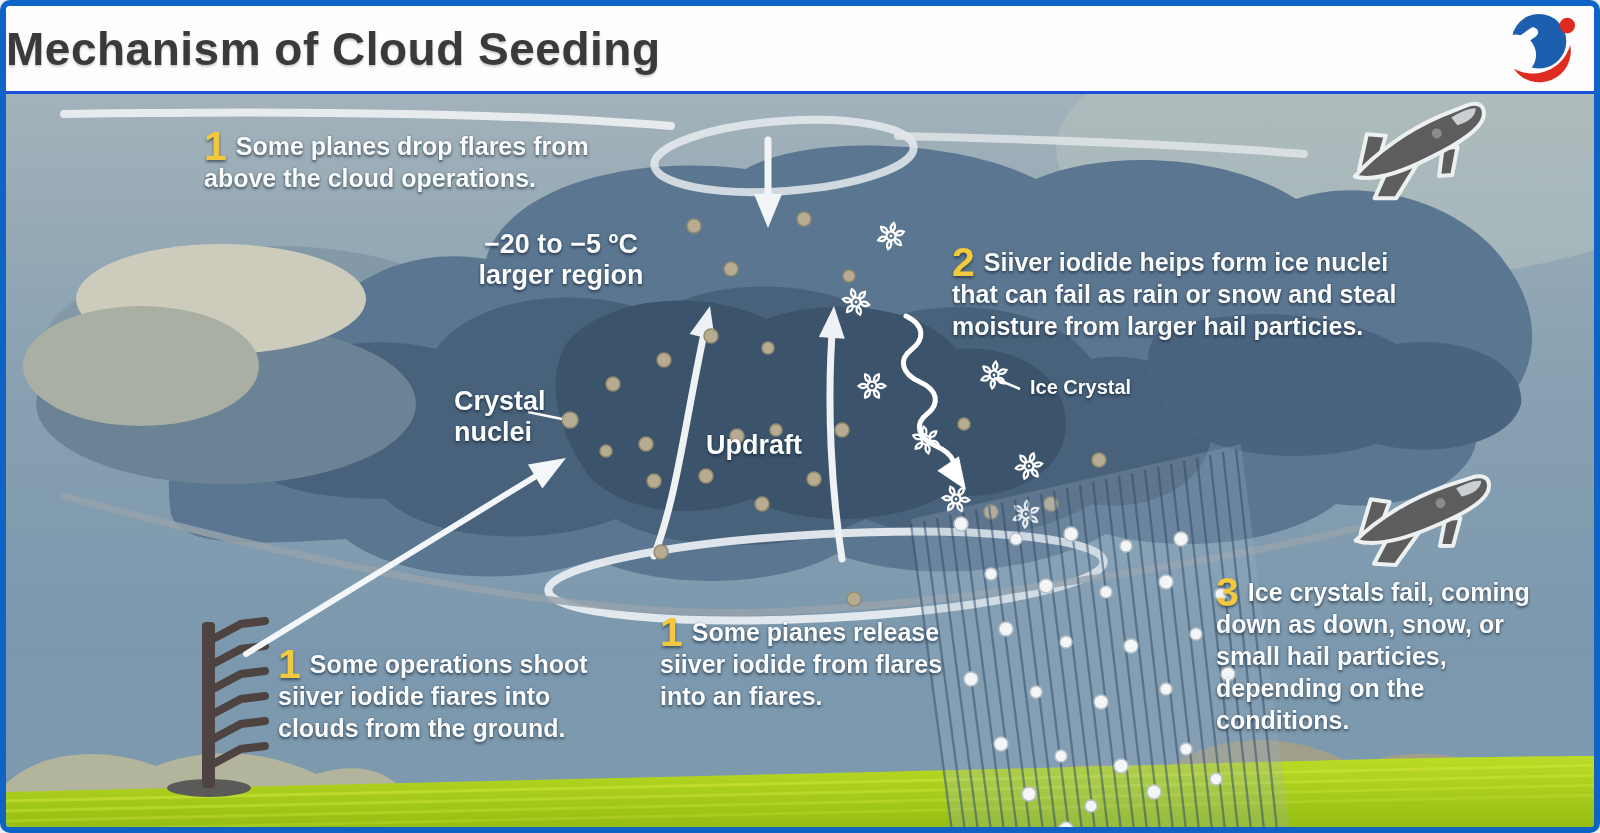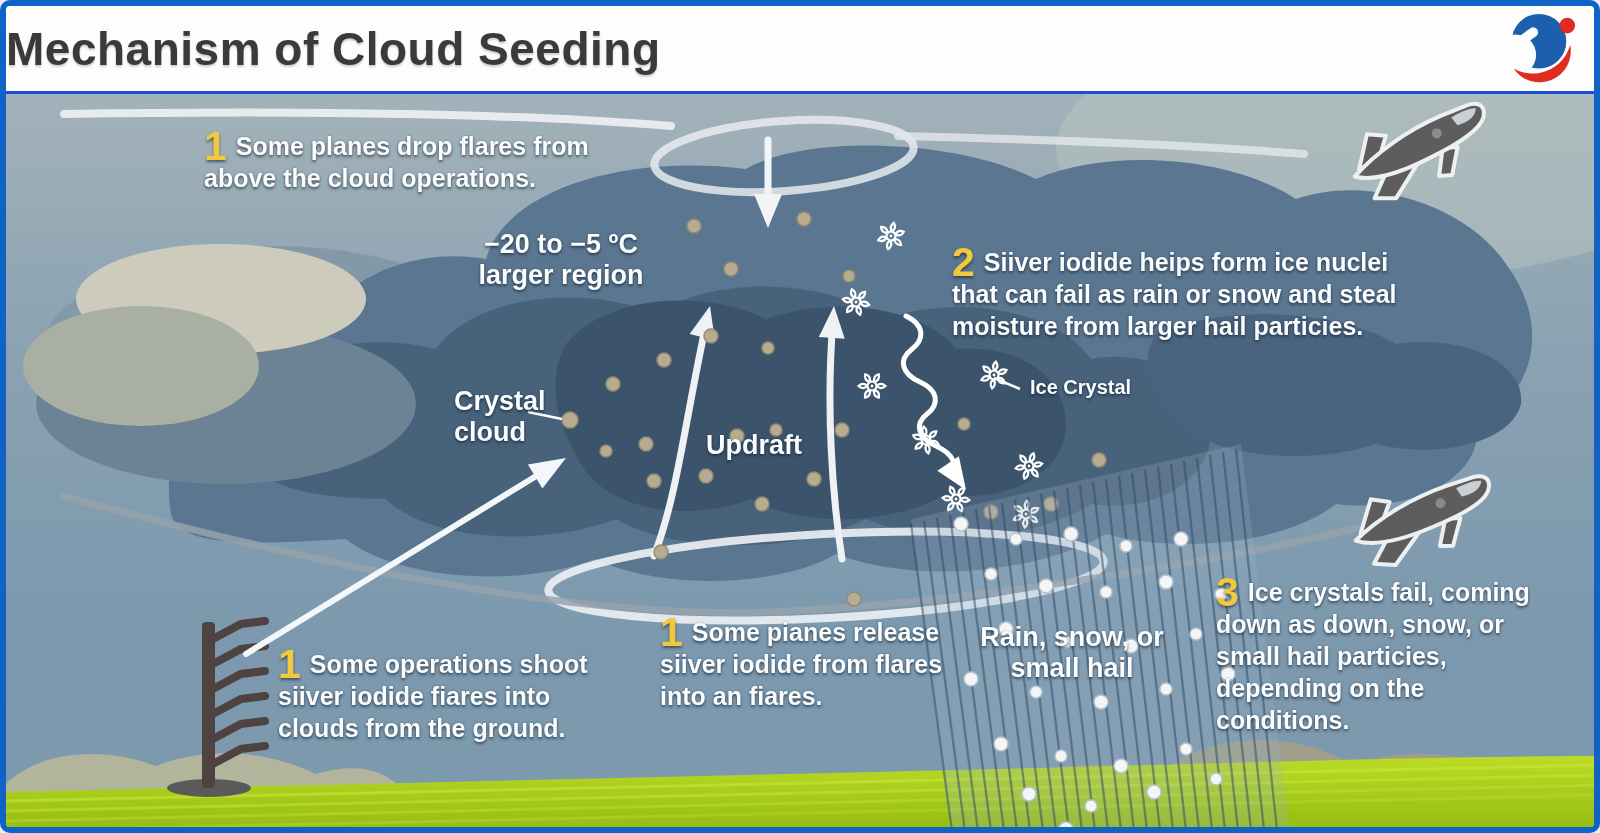--- a/index.html
+++ b/index.html
@@ -249,7 +249,7 @@
 
     <div class="label big" style="left:448px;top:292px;">
       <div>Crystal</div>
-      <div>cloud</div>
+      <div>nuclei</div>
     </div>
 
     <div class="label big" style="left:700px;top:288px;margin-top:48px;">Updraft</div>

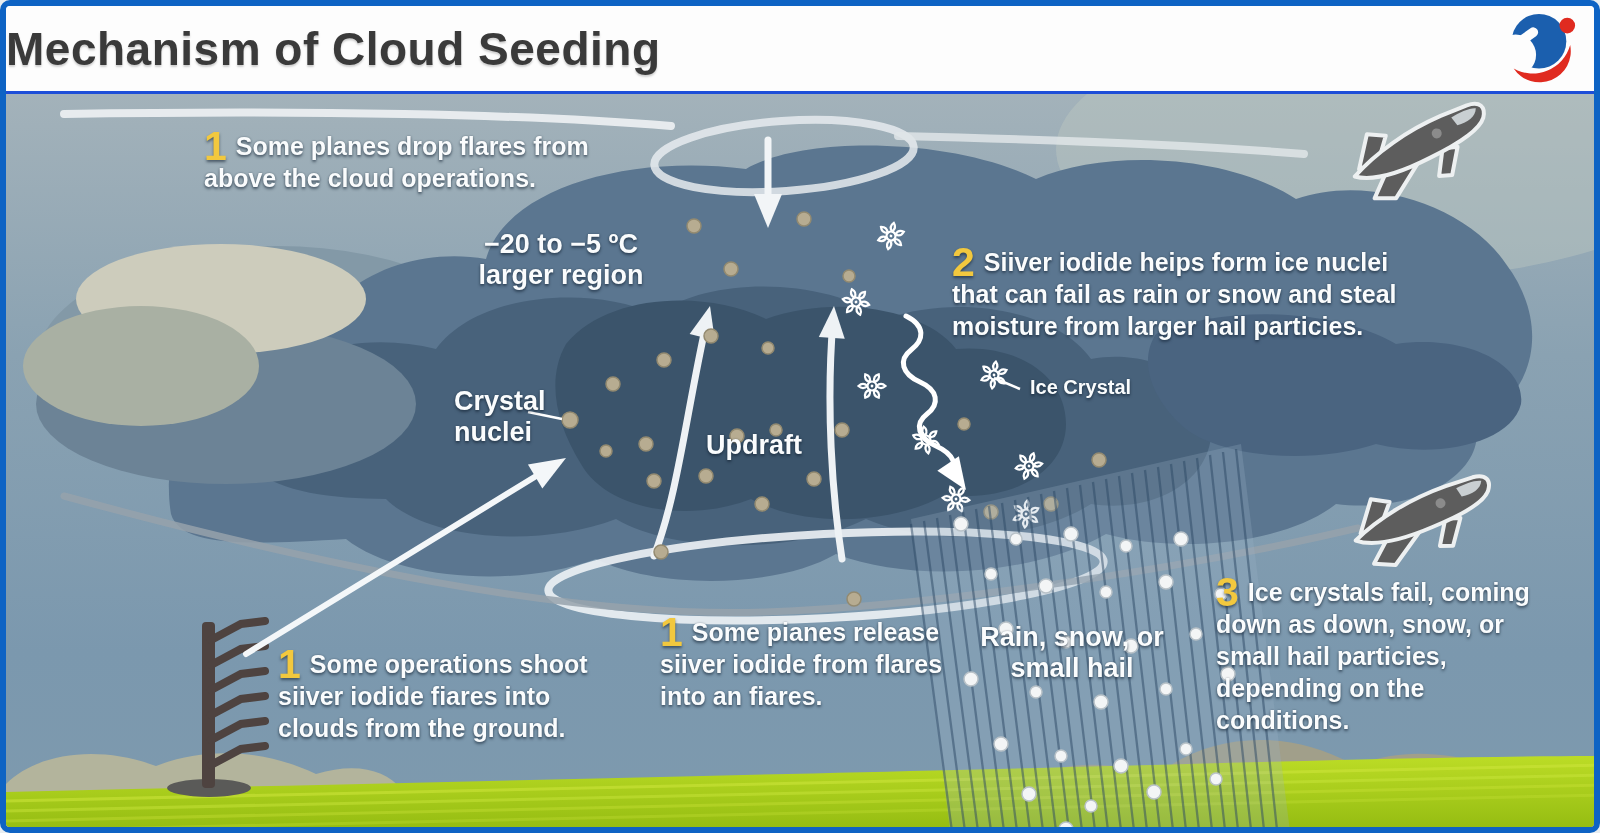--- a/index.html
+++ b/index.html
@@ -268,10 +268,6 @@
       <span class="num">1</span><span>Some pianes release siiver iodide from flares into an fiares.</span>
     </div>
 
-    <div class="label big center" style="left:931px;top:528px;width:270px;">
-      <div>Rain, snow, or</div>
-      <div>small hail</div>
-    </div>
 
     <div class="label step" style="left:1210px;top:482px;width:345px;">
       <span class="num">3</span><span>Ice crystals fail, coming down as down, snow, or small hail particies, depending on the conditions.</span>

